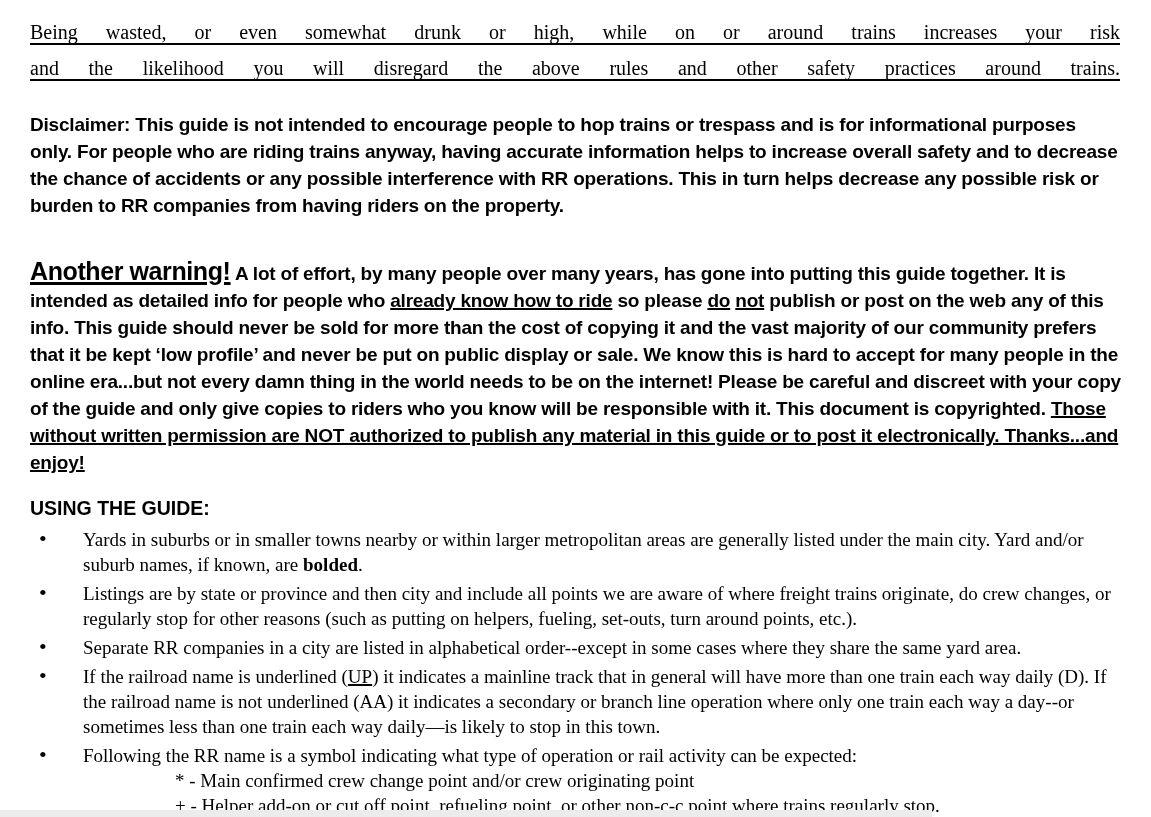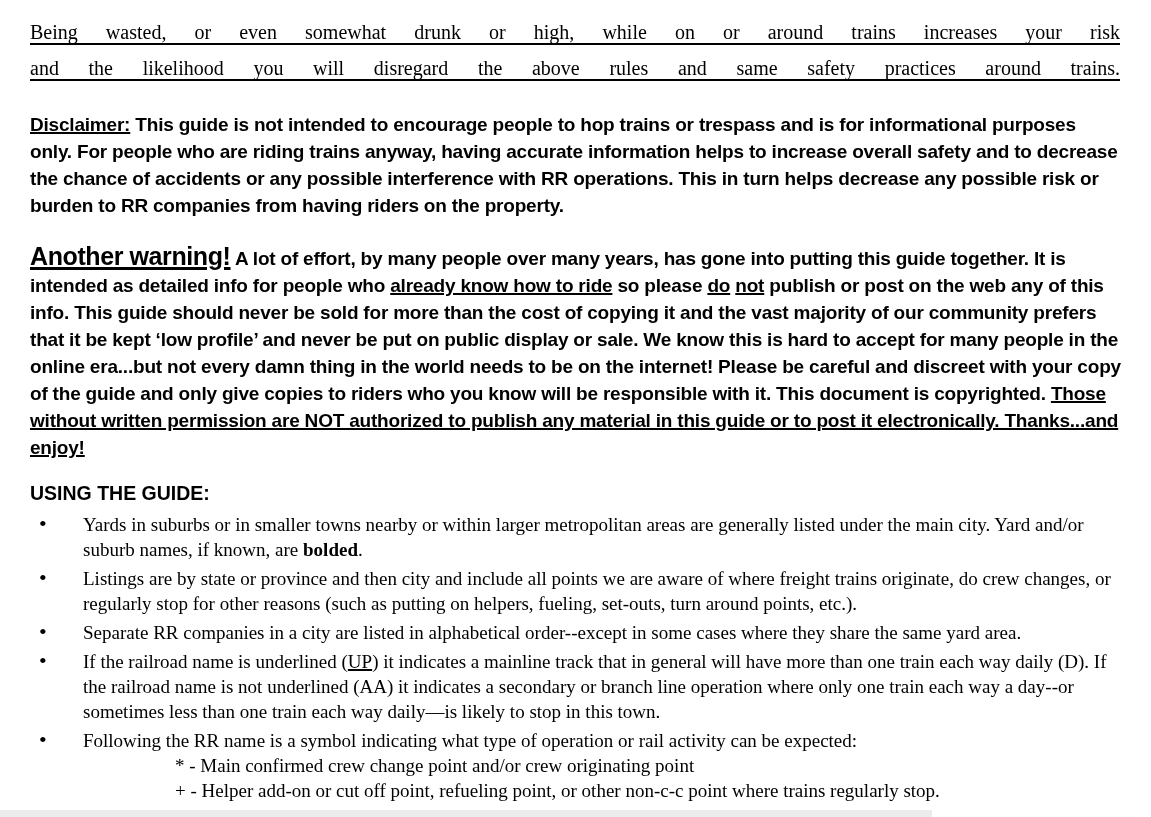--- a/index.html
+++ b/index.html
@@ -107,7 +107,7 @@
 
   <div class="banner">
     <div class="banner-line">Being wasted, or even somewhat drunk or high, while on or around trains increases your risk</div>
-    <div class="banner-line">and the likelihood you will disregard the above rules and same safety practices around trains.</div>
+    <div class="banner-line">and the likelihood you will disregard the above rules and other safety practices around trains.</div>
   </div>
 
   <p class="sans-par disclaimer"><span class="par-label">Disclaimer:</span><span><span> This guide is not intended to encourage people to hop trains or trespass and is for informational purposes only. For people who are riding trains anyway, having accurate information helps to increase overall safety and to decrease the chance of accidents or any possible interference with RR operations. This in turn helps decrease any possible risk or burden to RR companies from having riders on the property.</span></span></p>

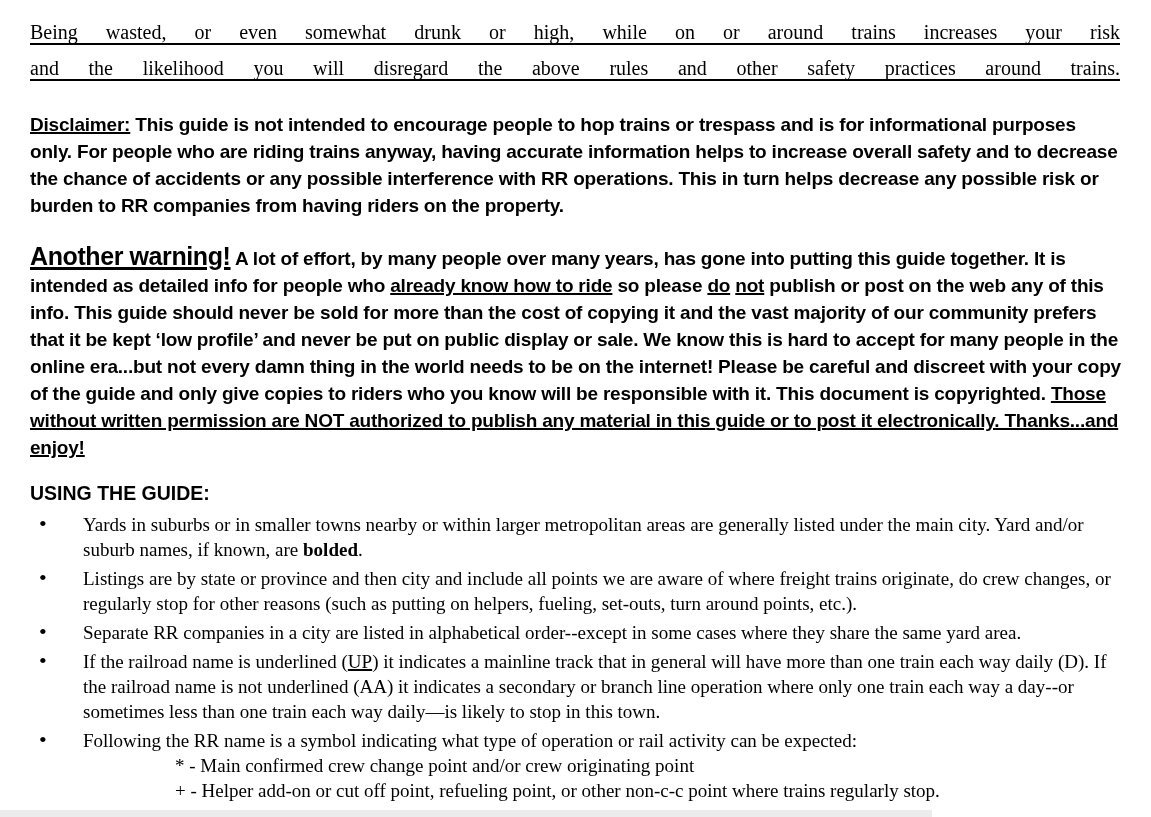--- a/index.html
+++ b/index.html
@@ -42,7 +42,7 @@
     color: #000;
   }
   .disclaimer { margin-top: 25px; }
-  .disclaimer .par-label { text-decoration: underline; text-decoration-thickness: 2px; }
+  .disclaimer .par-label { text-decoration-thickness: 2px; }
 
   .another-warning { margin-top: 24px; }
   .another-warning .par-label {

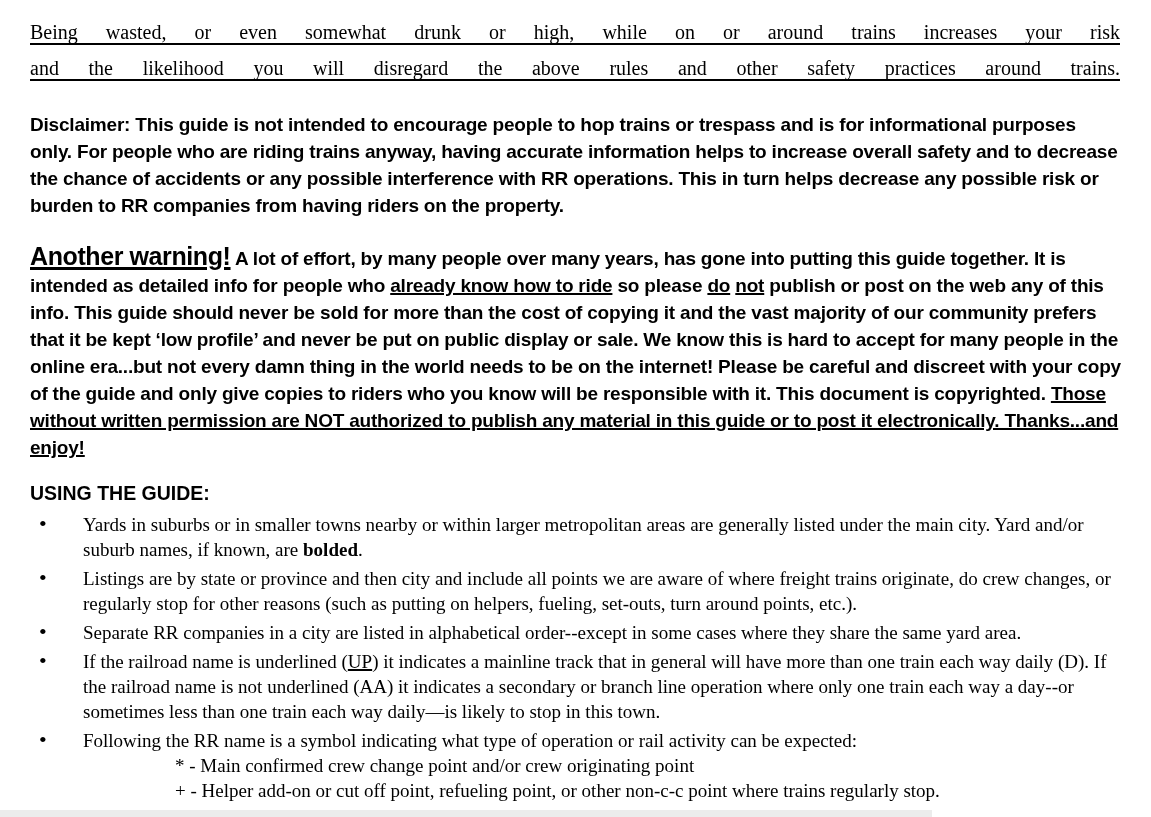--- a/index.html
+++ b/index.html
@@ -44,7 +44,7 @@
   .disclaimer { margin-top: 25px; }
   .disclaimer .par-label { text-decoration-thickness: 2px; }
 
-  .another-warning { margin-top: 24px; }
+  .another-warning { margin-top: 39px; }
   .another-warning .par-label {
     font-size: 25px;
     letter-spacing: -0.4px;

